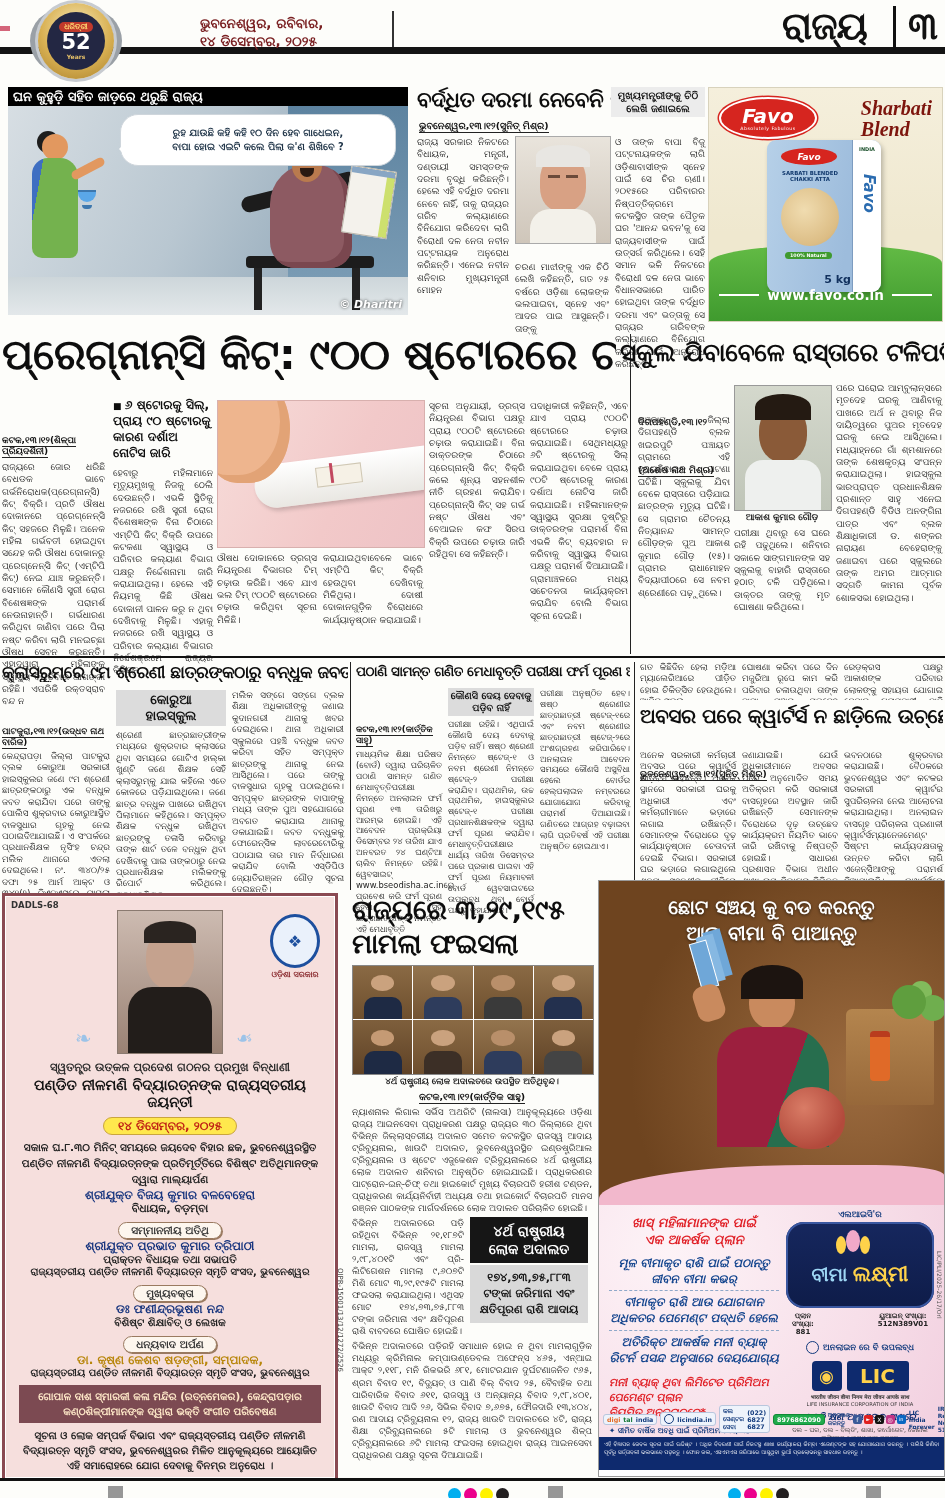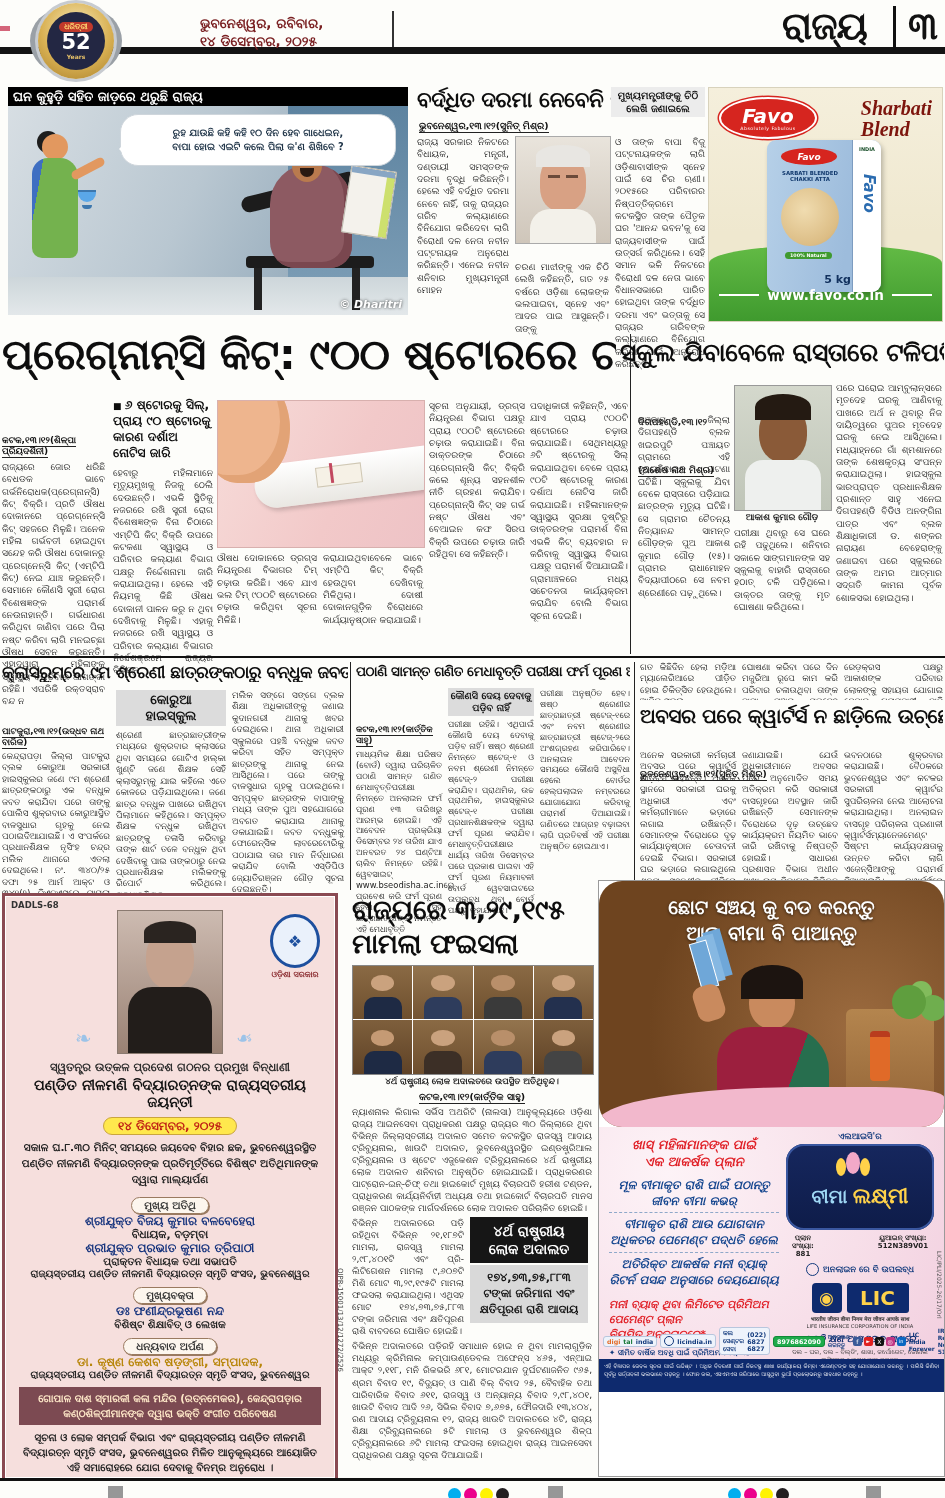--- a/index.html
+++ b/index.html
@@ -349,7 +349,7 @@
   </div>
 
   <div class="abs lic" style="left:598px;top:880px;width:345px;height:595px;">
-    <div class="lic-photo" style="height:246px;border-radius:23px;">
+    <div class="lic-photo" style="height:324px;">
       <div style="padding-top:14px;" class="lic-head">
         <div>ଛୋଟ ସଞ୍ଚୟ କୁ ବଡ କରନ୍ତୁ</div>
         <div>ଆଉ ବୀମା ବି ପାଆନ୍ତୁ</div>

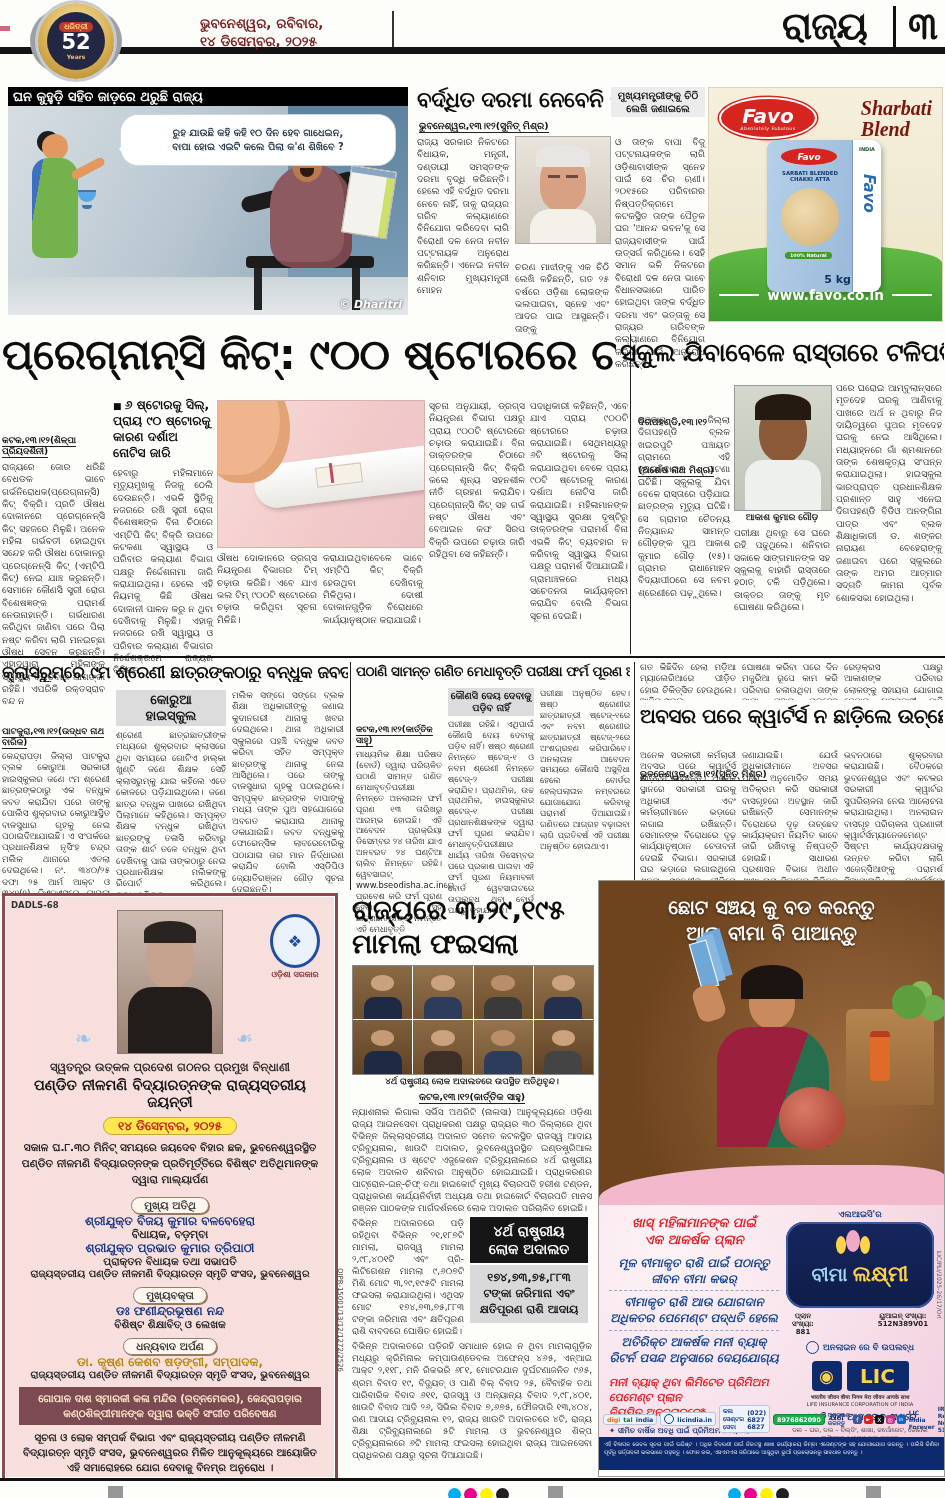--- a/index.html
+++ b/index.html
@@ -267,7 +267,6 @@
       <div style="font-size:14.5px;font-weight:bold;color:#111;margin-top:3px;">ପଣ୍ଡିତ ନୀଳମଣି ବିଦ୍ୟାରତ୍ନଙ୍କ ରାଜ୍ୟସ୍ତରୀୟ ଜୟନ୍ତୀ</div>
       <div style="margin-top:4px;"><span class="datepill">୧୪ ଡିସେମ୍ବର, ୨୦୨୫</span></div>
       <div style="font-size:10.6px;font-weight:bold;color:#222;margin-top:5px;line-height:1.5;">ସକାଳ ଘ.୮.୩୦ ମିନିଟ୍ ସମୟରେ ଜୟଦେବ ବିହାର ଛକ, ଭୁବନେଶ୍ୱରସ୍ଥିତ ପଣ୍ଡିତ ନୀଳମଣି ବିଦ୍ୟାରତ୍ନଙ୍କ ପ୍ରତିମୂର୍ତ୍ତିରେ ବିଶିଷ୍ଟ ଅତିଥିମାନଙ୍କ ଦ୍ୱାରା ମାଲ୍ୟାର୍ପଣ</div>
-      <div style="margin-top:6px;"><span class="mem-pill">ମୁଖ୍ୟ ଅତିଥି</span></div>
       <div class="mem-name">ଶ୍ରୀଯୁକ୍ତ ବିଜୟ କୁମାର ବଳବେହେରା</div>
       <div style="font-size:11px;font-weight:bold;color:#222;">ବିଧାୟକ, ବଡ଼ମ୍ବା</div>
       <div class="mem-name">ଶ୍ରୀଯୁକ୍ତ ପ୍ରଭାତ କୁମାର ତ୍ରିପାଠୀ</div>

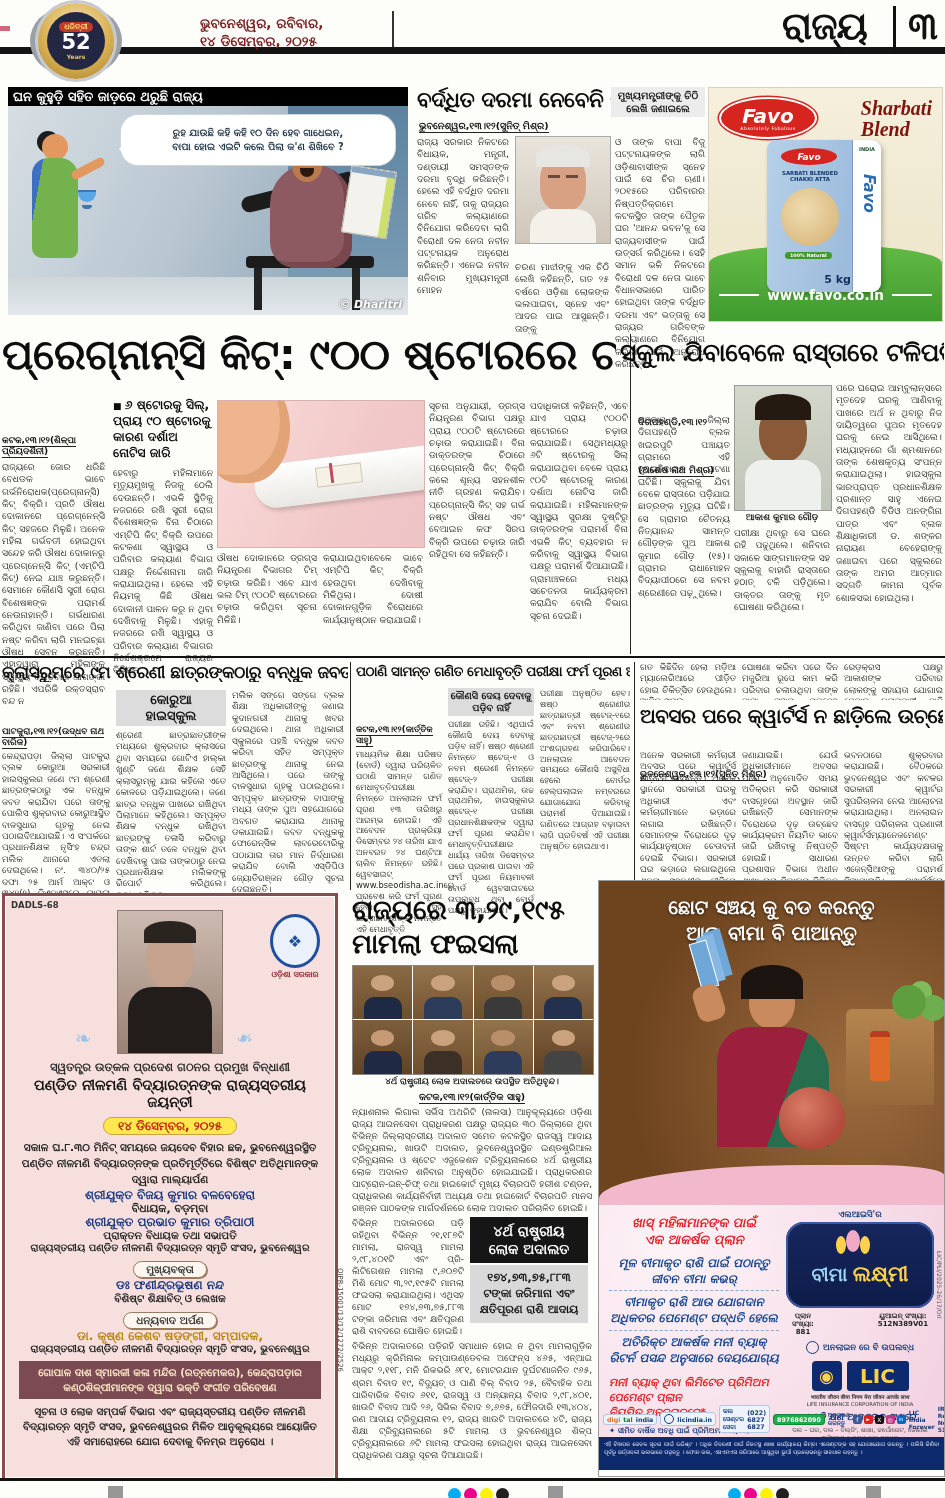--- a/index.html
+++ b/index.html
@@ -269,6 +269,7 @@
       <div style="font-size:10.6px;font-weight:bold;color:#222;margin-top:5px;line-height:1.5;">ସକାଳ ଘ.୮.୩୦ ମିନିଟ୍ ସମୟରେ ଜୟଦେବ ବିହାର ଛକ, ଭୁବନେଶ୍ୱରସ୍ଥିତ ପଣ୍ଡିତ ନୀଳମଣି ବିଦ୍ୟାରତ୍ନଙ୍କ ପ୍ରତିମୂର୍ତ୍ତିରେ ବିଶିଷ୍ଟ ଅତିଥିମାନଙ୍କ ଦ୍ୱାରା ମାଲ୍ୟାର୍ପଣ</div>
       <div class="mem-name">ଶ୍ରୀଯୁକ୍ତ ବିଜୟ କୁମାର ବଳବେହେରା</div>
       <div style="font-size:11px;font-weight:bold;color:#222;">ବିଧାୟକ, ବଡ଼ମ୍ବା</div>
+      <div style="margin-top:4px;"><span class="mem-pill">ସମ୍ମାନନୀୟ ଅତିଥି</span></div>
       <div class="mem-name">ଶ୍ରୀଯୁକ୍ତ ପ୍ରଭାତ କୁମାର ତ୍ରିପାଠୀ</div>
       <div style="font-size:10.5px;font-weight:bold;color:#222;">ପ୍ରାକ୍ତନ ବିଧାୟକ ତଥା ସଭାପତି</div>
       <div style="font-size:10px;font-weight:bold;color:#222;">ରାଜ୍ୟସ୍ତରୀୟ ପଣ୍ଡିତ ନୀଳମଣି ବିଦ୍ୟାରତ୍ନ ସ୍ମୃତି ସଂସଦ, ଭୁବନେଶ୍ୱର</div>

